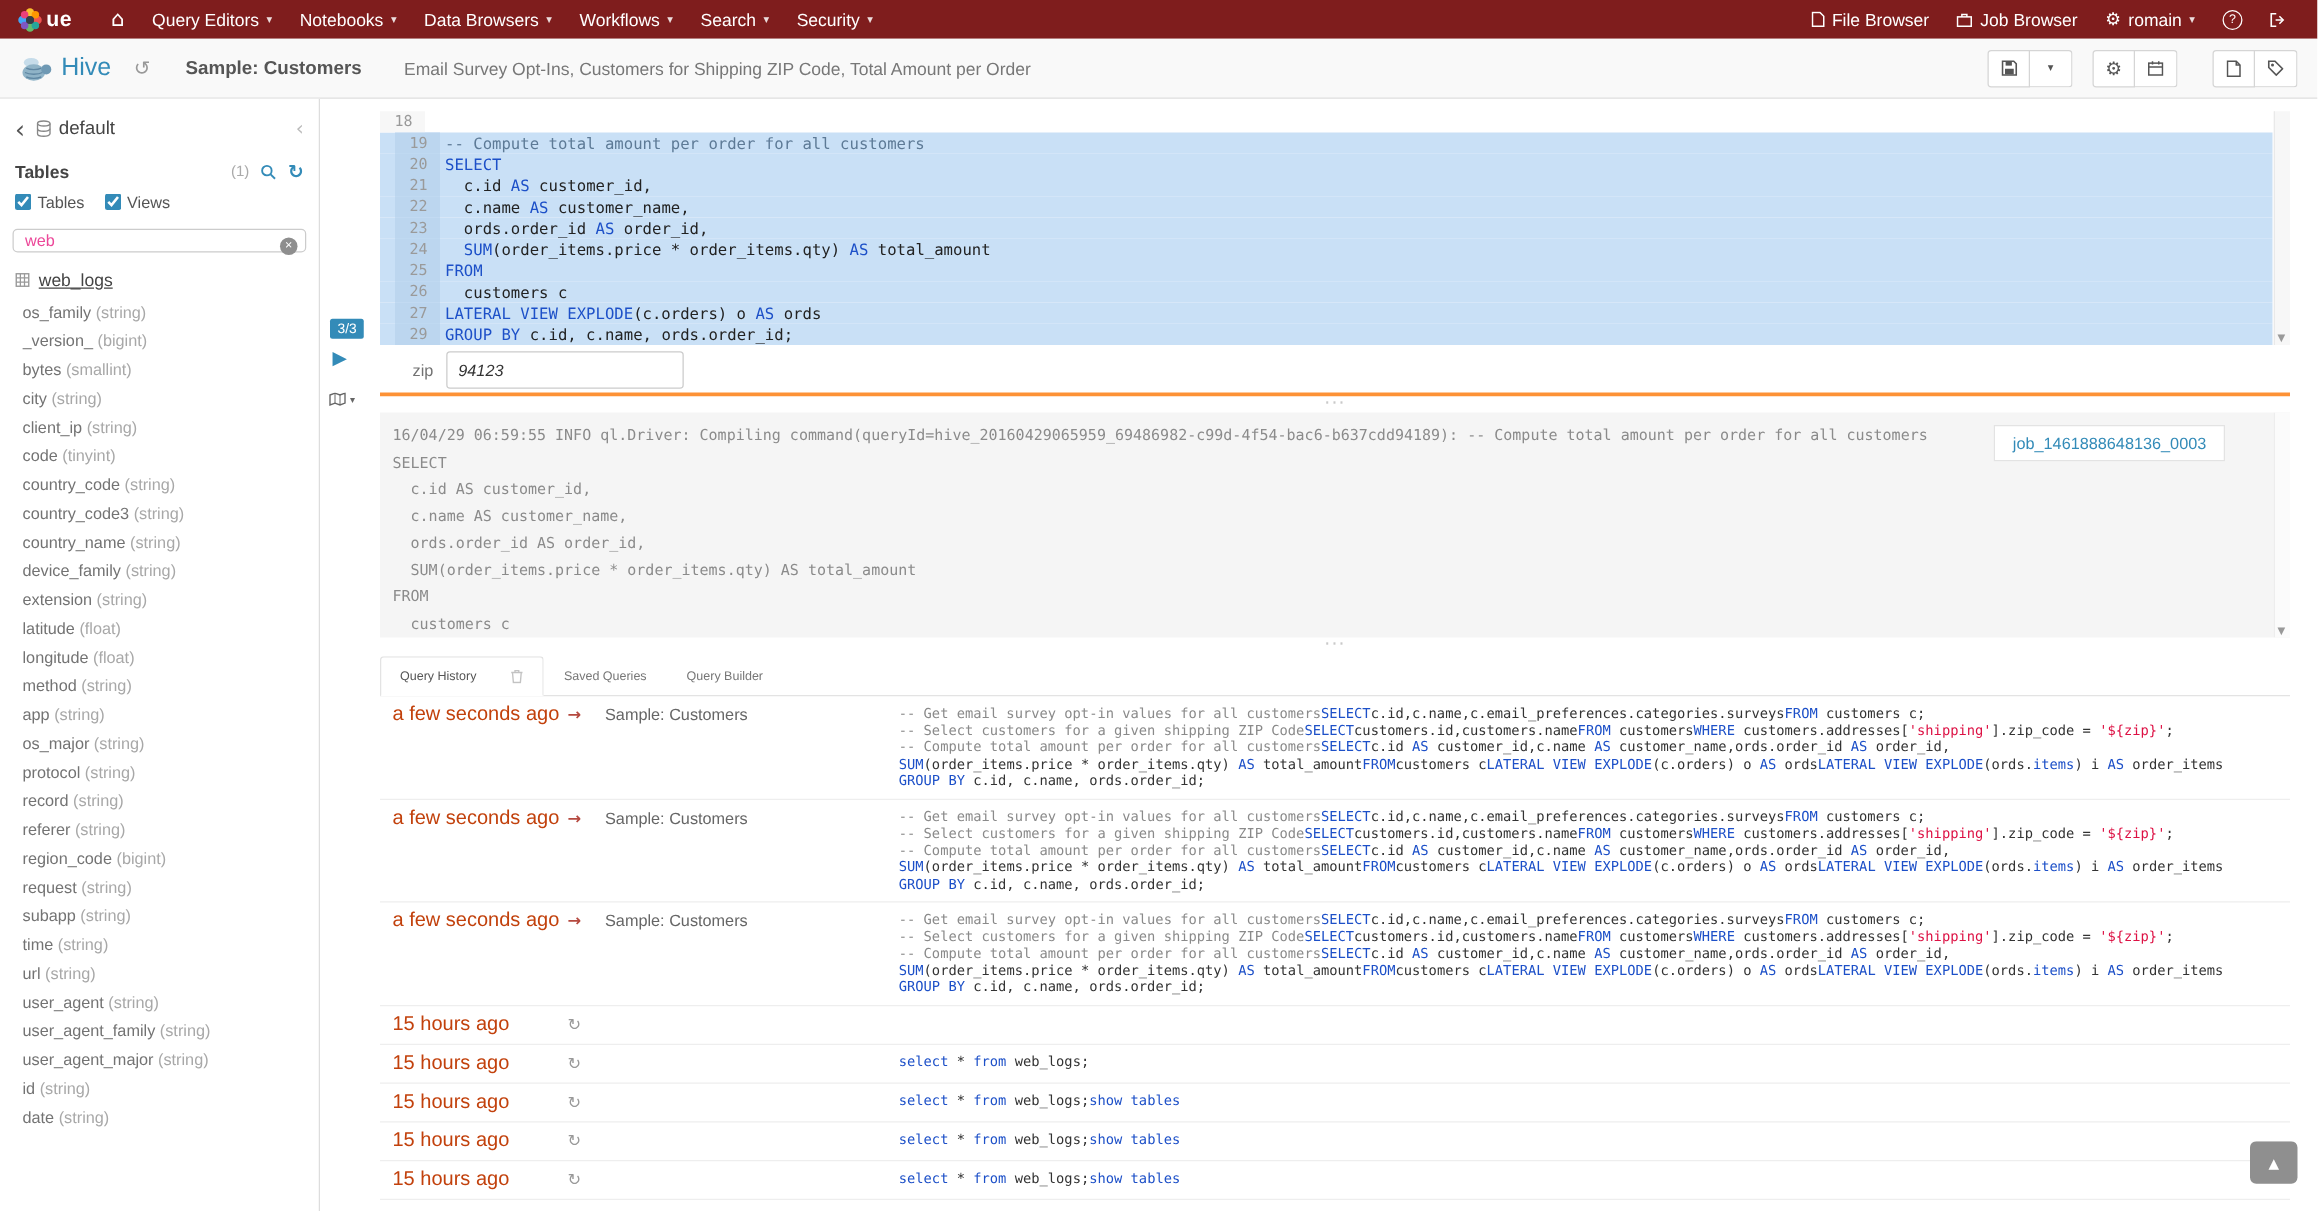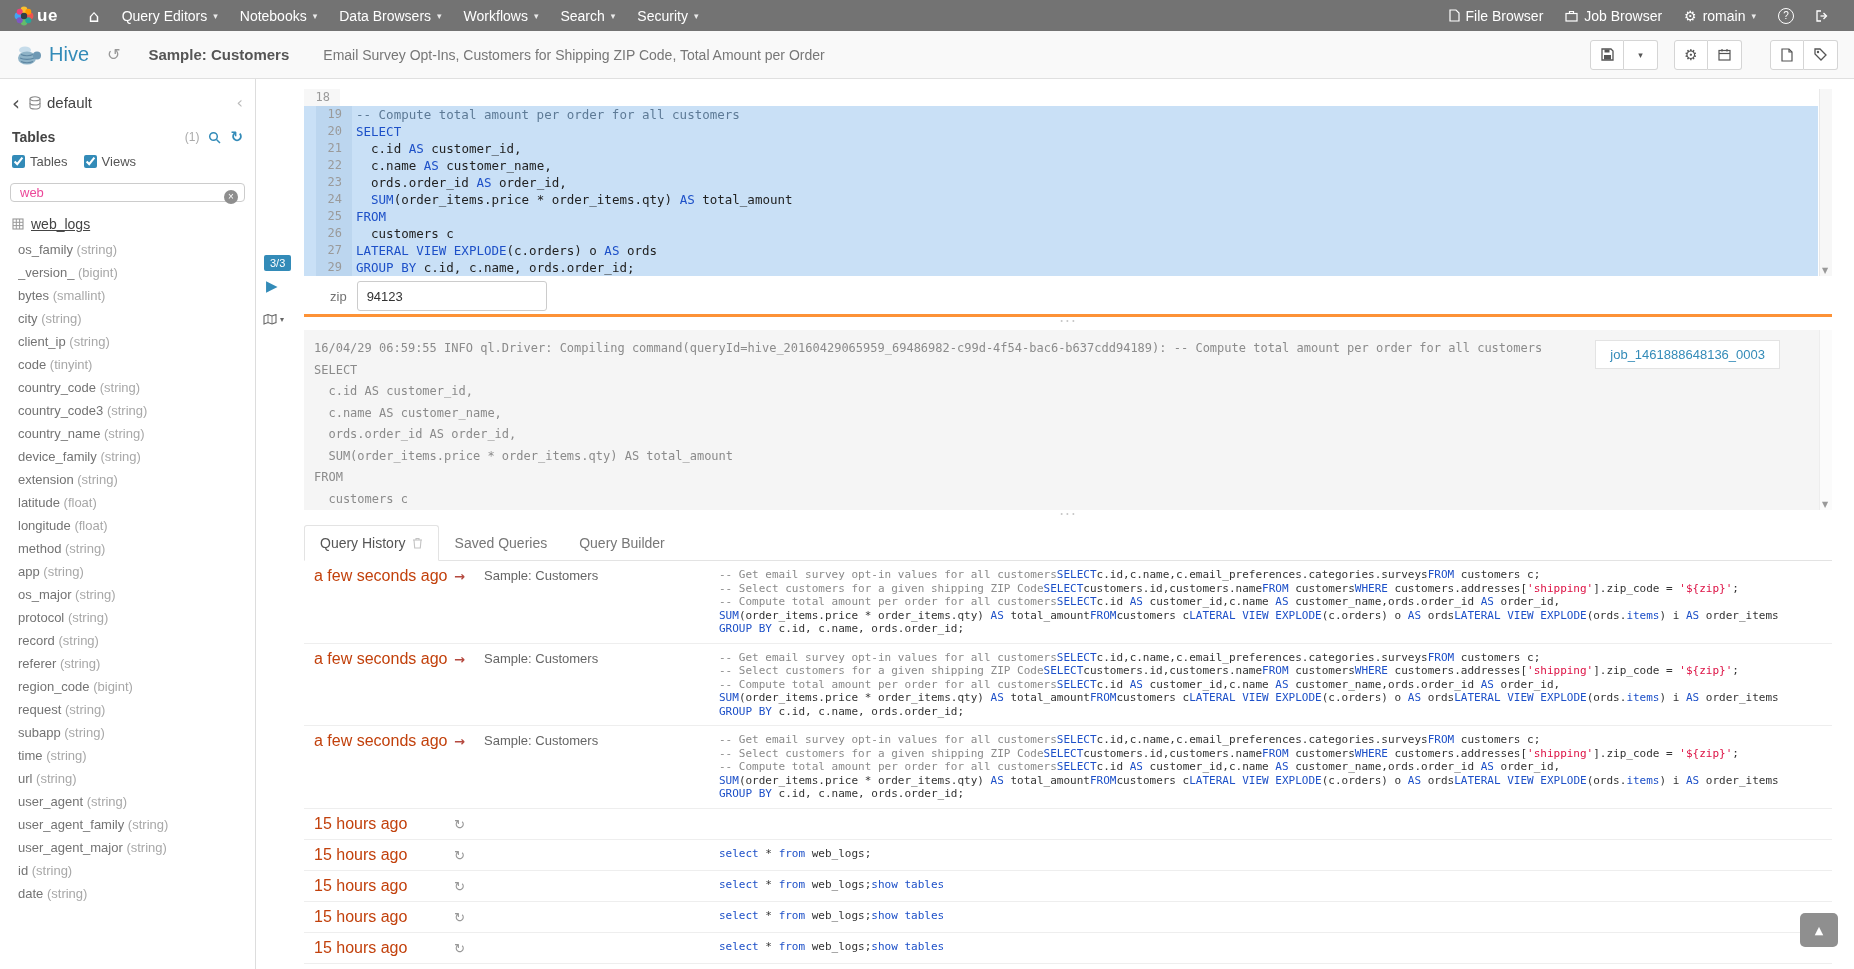--- a/index.html
+++ b/index.html
@@ -8,7 +8,7 @@
   .glyph { font-family:"DejaVu Sans", sans-serif; }
 
   
-  .navbar { height:31px; background:#737373; display:flex; align-items:center;
+  .navbar { height:31px; background:#7f1d1d; display:flex; align-items:center;
             color:#fff; padding:0 14px; }
   .brand { display:flex; align-items:center; gap:3px; margin-right:20px; cursor:pointer; }
   .brand-text { color:#fff; font-size:17px; font-weight:bold; letter-spacing:.5px; }

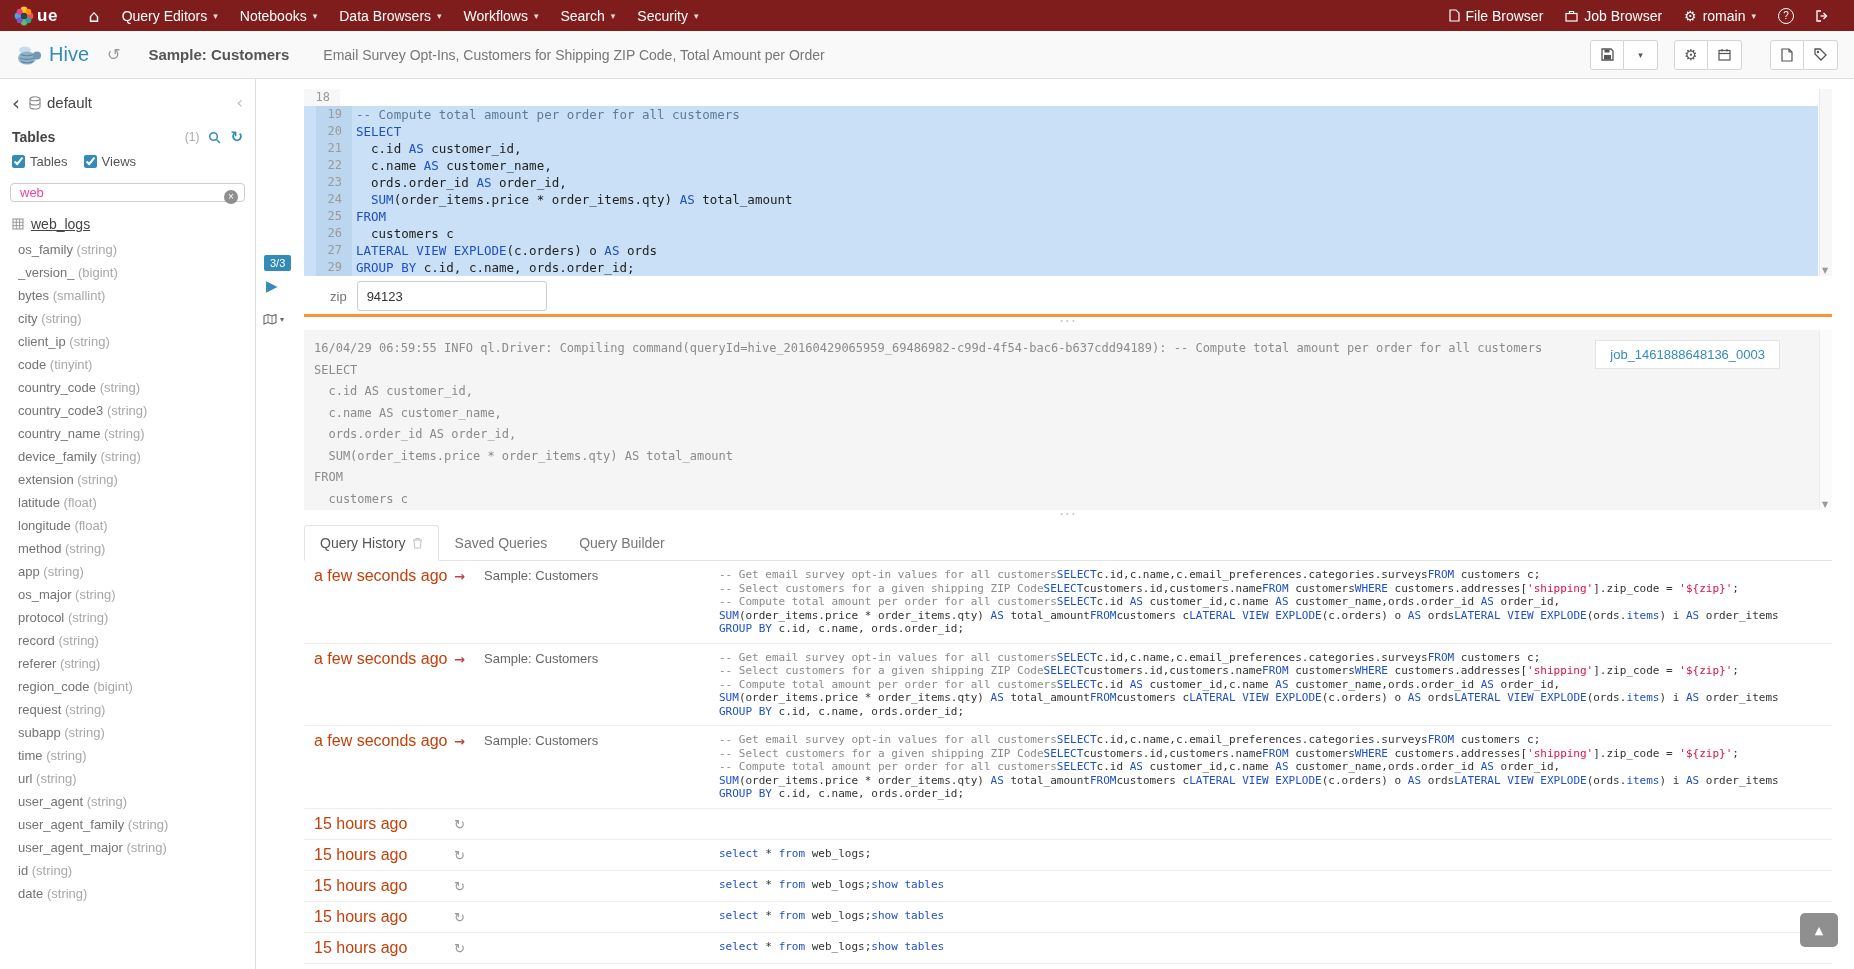--- a/index.html
+++ b/index.html
@@ -107,7 +107,7 @@
               padding-left:26px; gap:10px; }
   .var-label { font-size:13px; color:#737373; }
   .var-input { width:190px; height:30px; border:1px solid #ccc; border-radius:3px;
-               padding:0 9px; font-size:13px; color:#333; outline:none; }
+               padding:0 9px; font-size:13px; color:#333; outline:none;font-style:italic; }
 
   .progress { height:3px; background:#fd9236; margin-top:2px; }
 

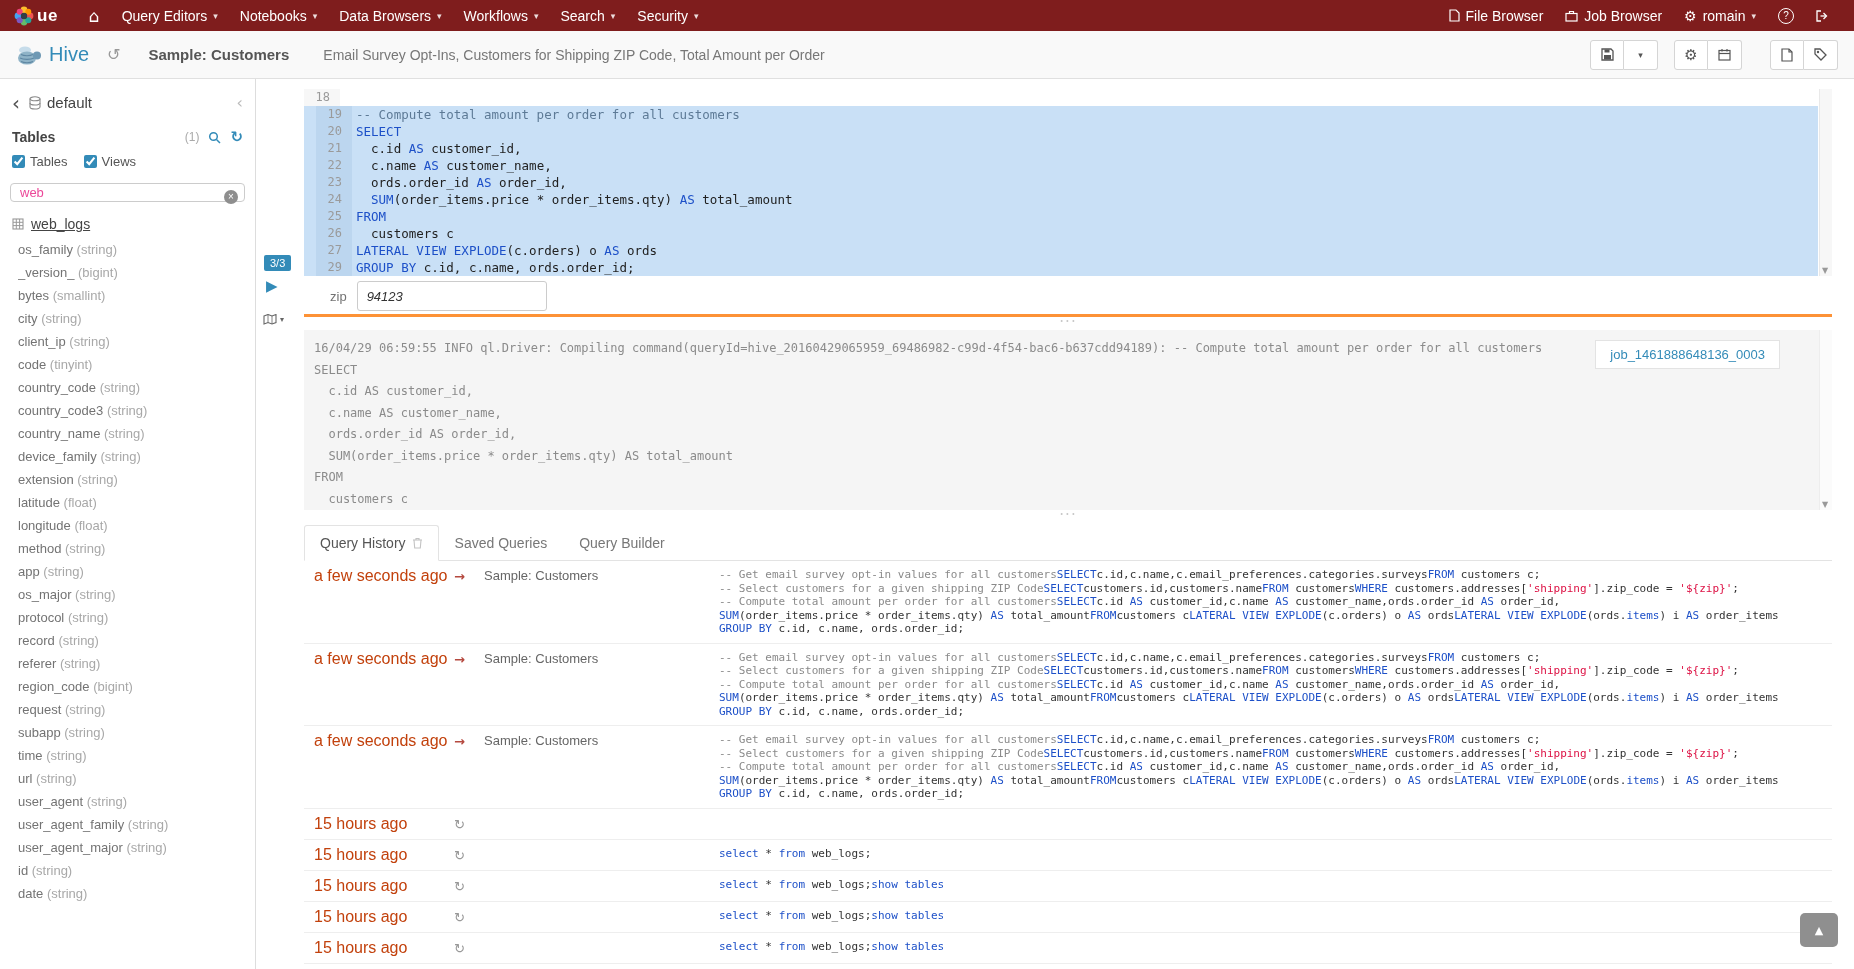--- a/index.html
+++ b/index.html
@@ -128,8 +128,8 @@
 
   
   .tabs { display:flex; border-bottom:1px solid #e3e3e3; margin-top:2px; }
-  .tab { padding:9px 15px; font-size:14px; color:#777; cursor:pointer;
-         display:flex; align-items:center; gap:6px; border:1px solid transparent;
+  .tab { padding:9px 15px; font-size:10px; color:#777; cursor:pointer;
+         display:flex; align-items:center; gap:27px; border:1px solid transparent;
          margin-bottom:-1px; border-radius:3px 3px 0 0; }
   .tab.active { background:#fff; border-color:#e3e3e3; border-bottom-color:#fff; color:#555; }
 

